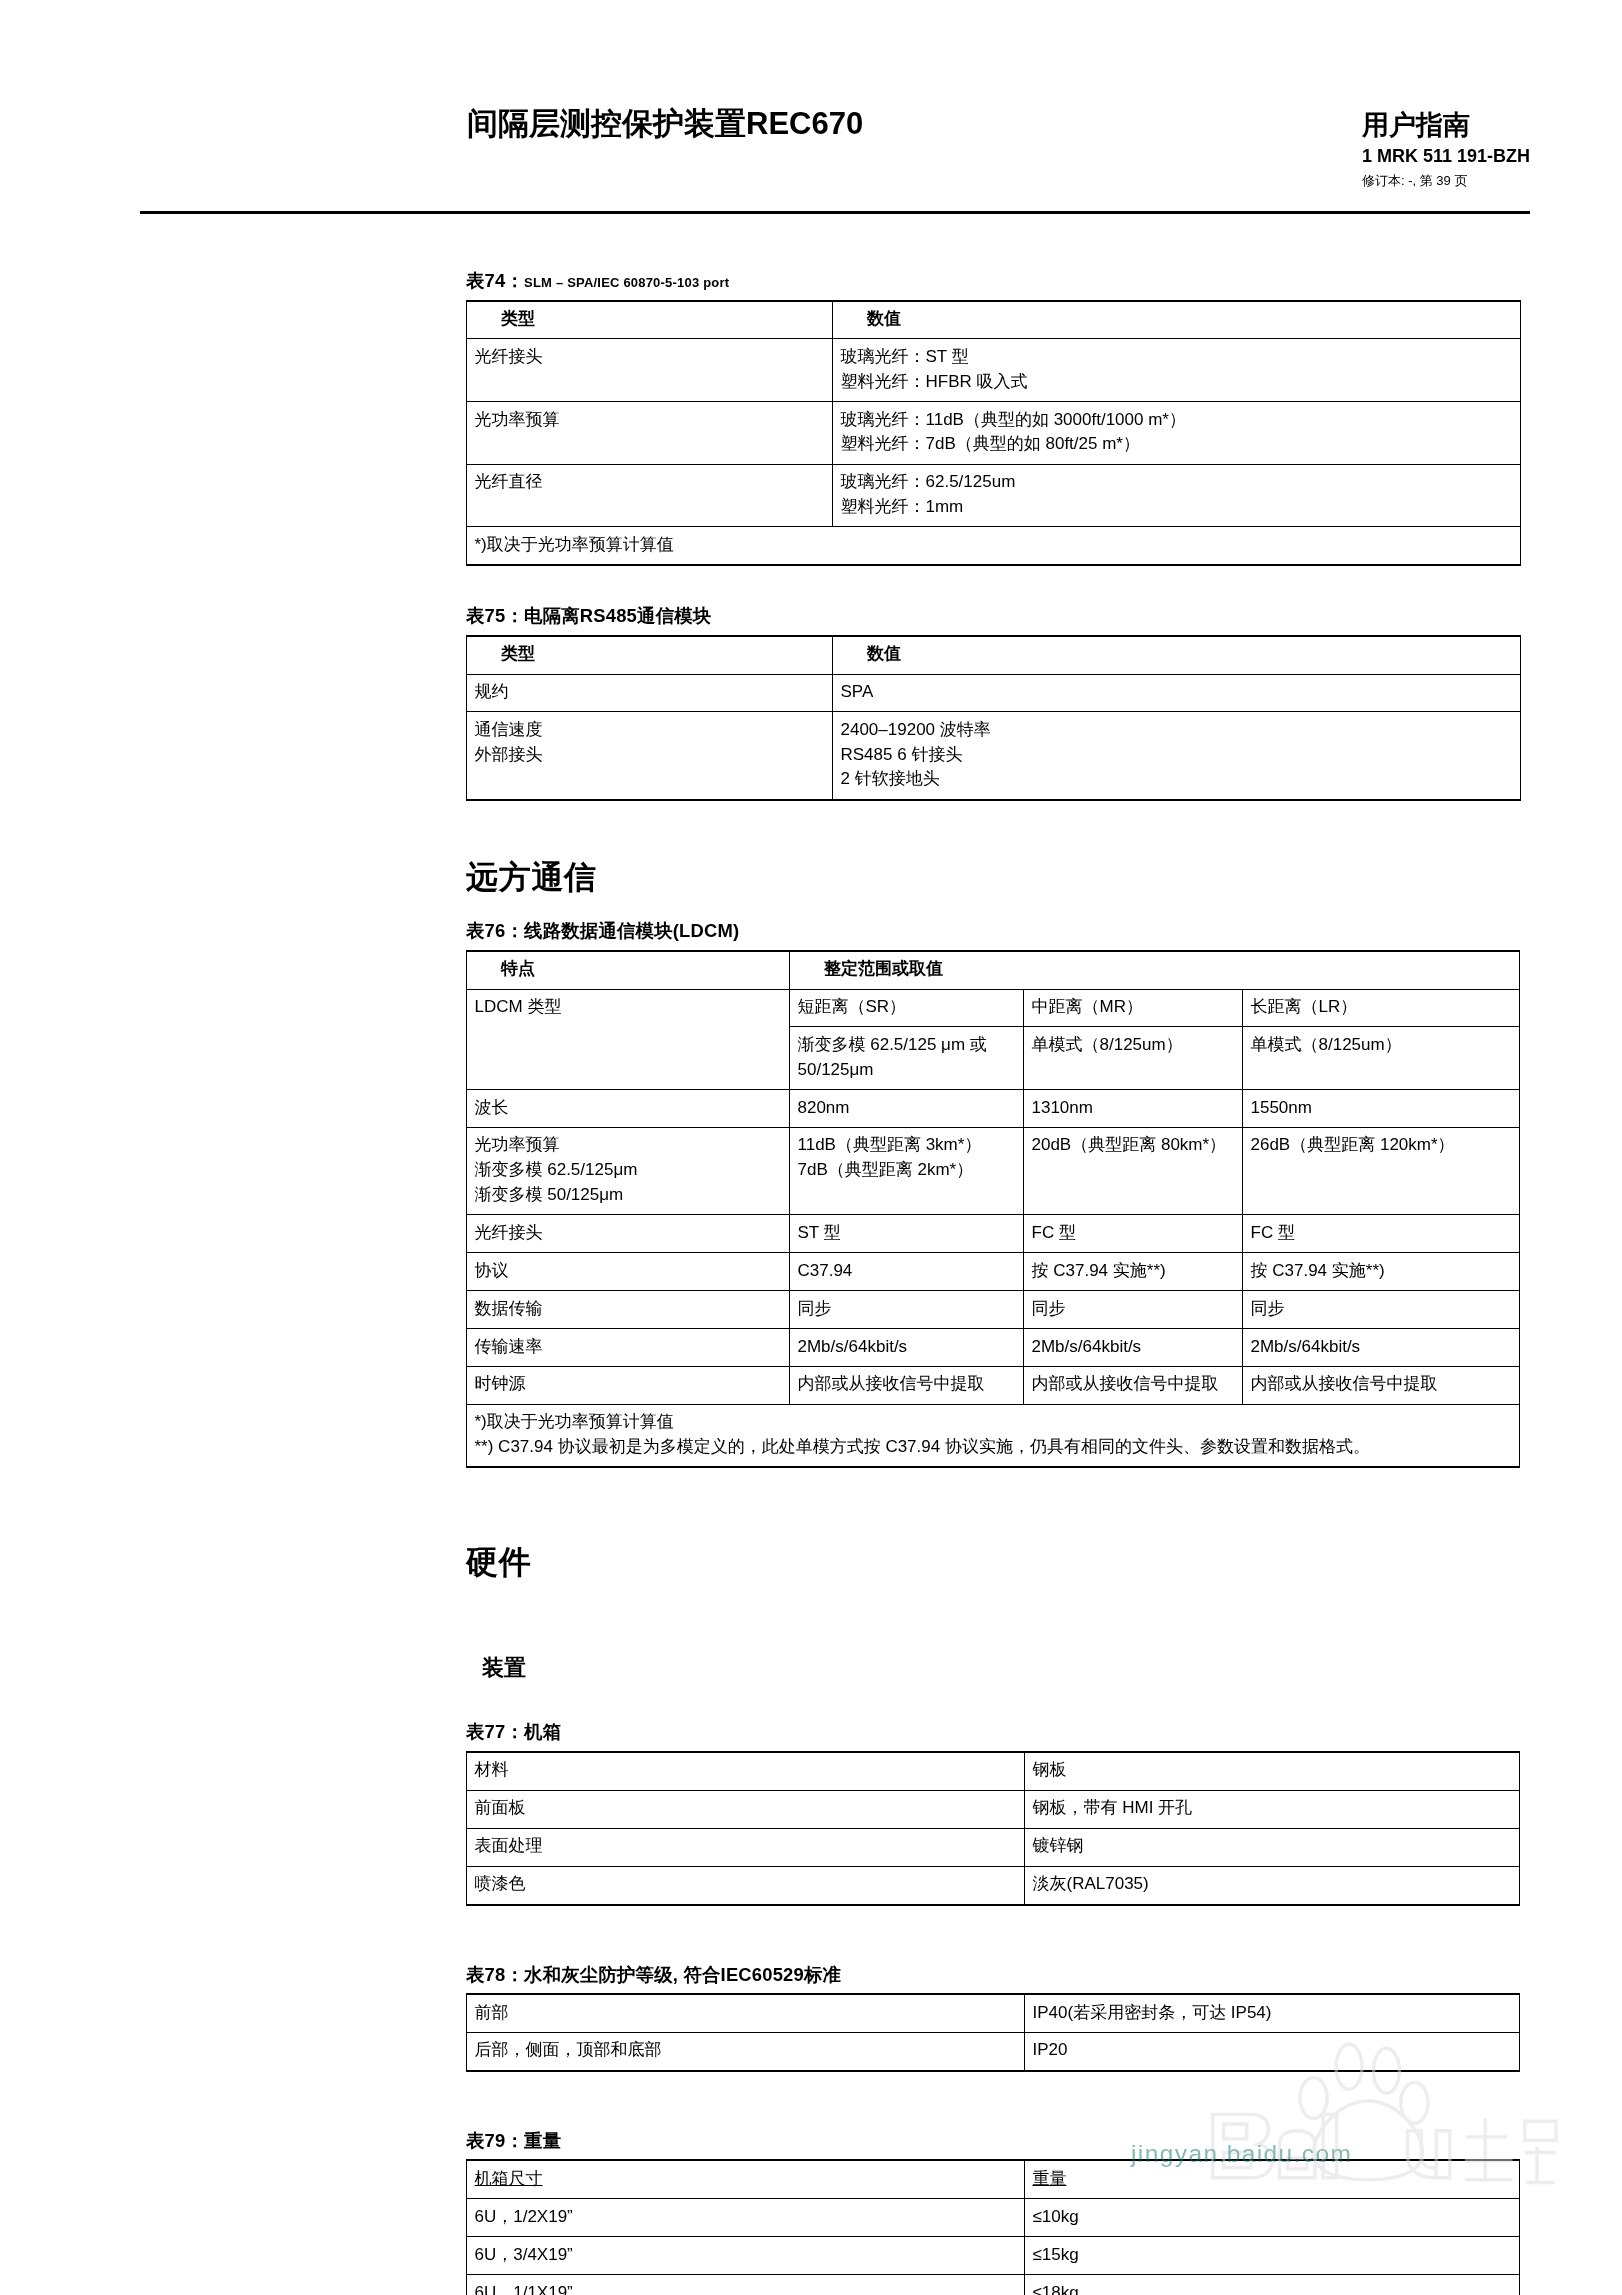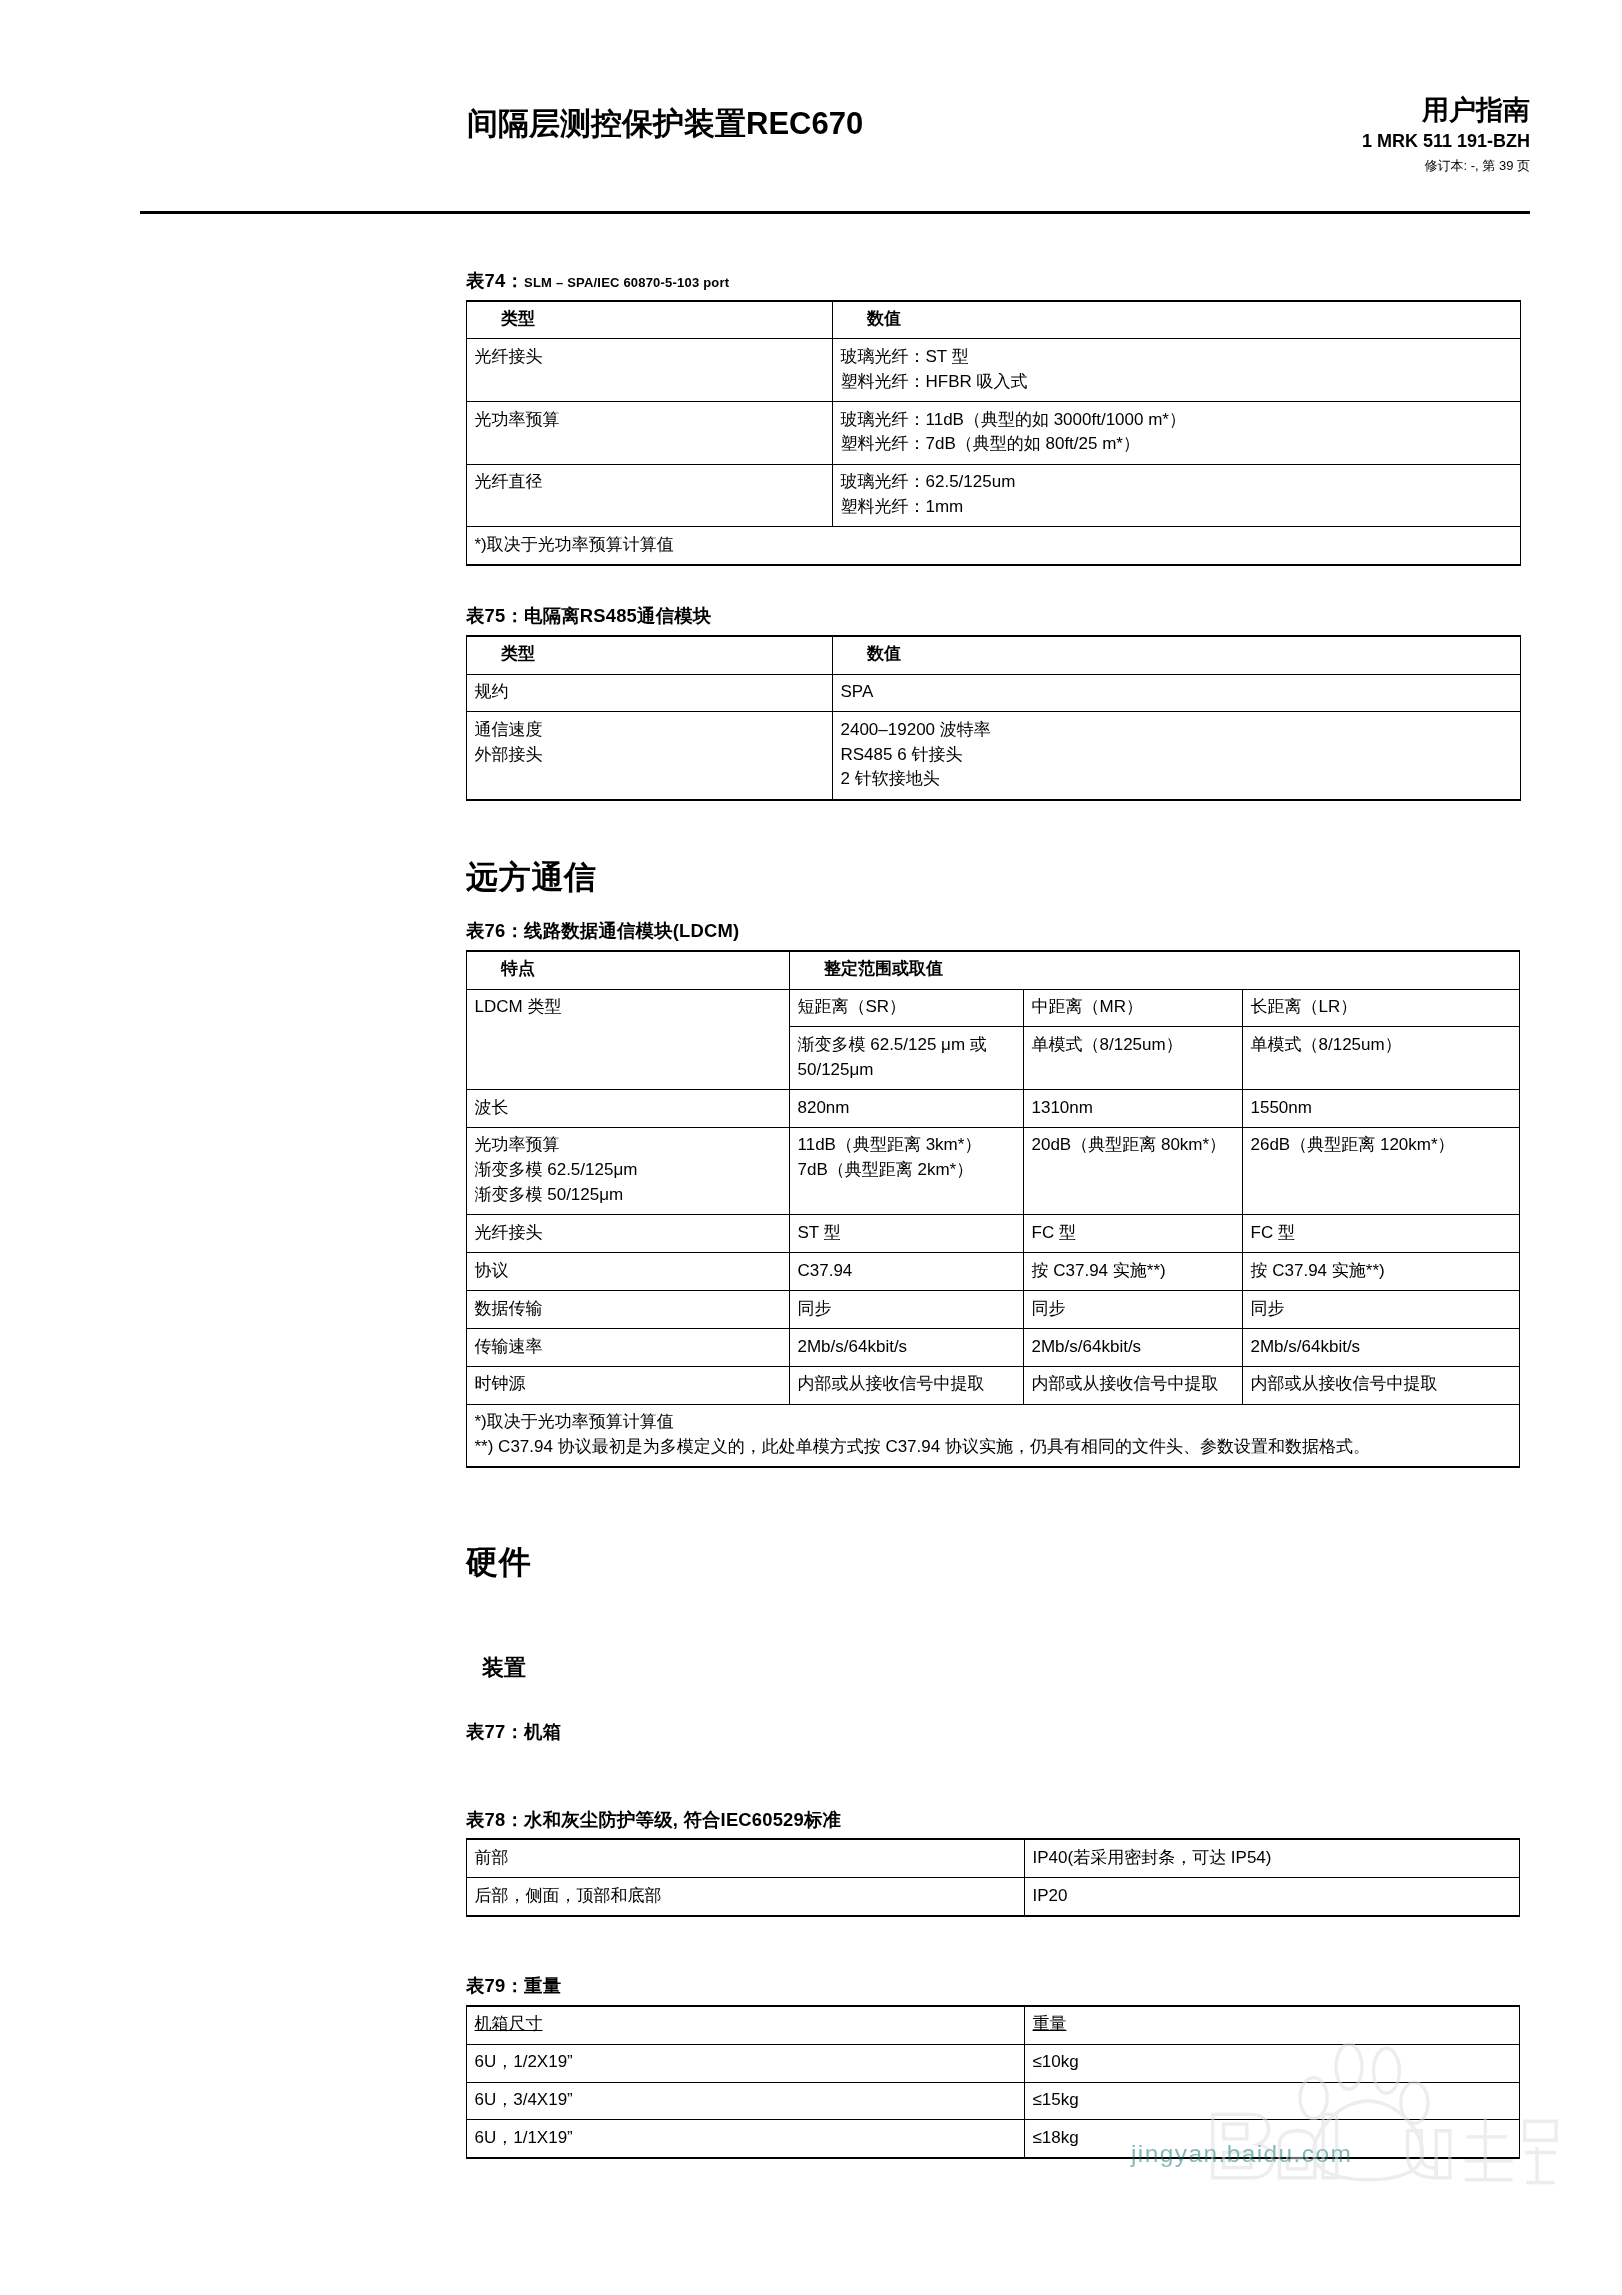--- a/index.html
+++ b/index.html
@@ -42,8 +42,7 @@
   .hdr-right {
     position: absolute;
     right: 0px;
-    top: 0px;
-    text-align: right;
+    top: 15px;
   }
   .hdr-guide {
     font-size: 27px;

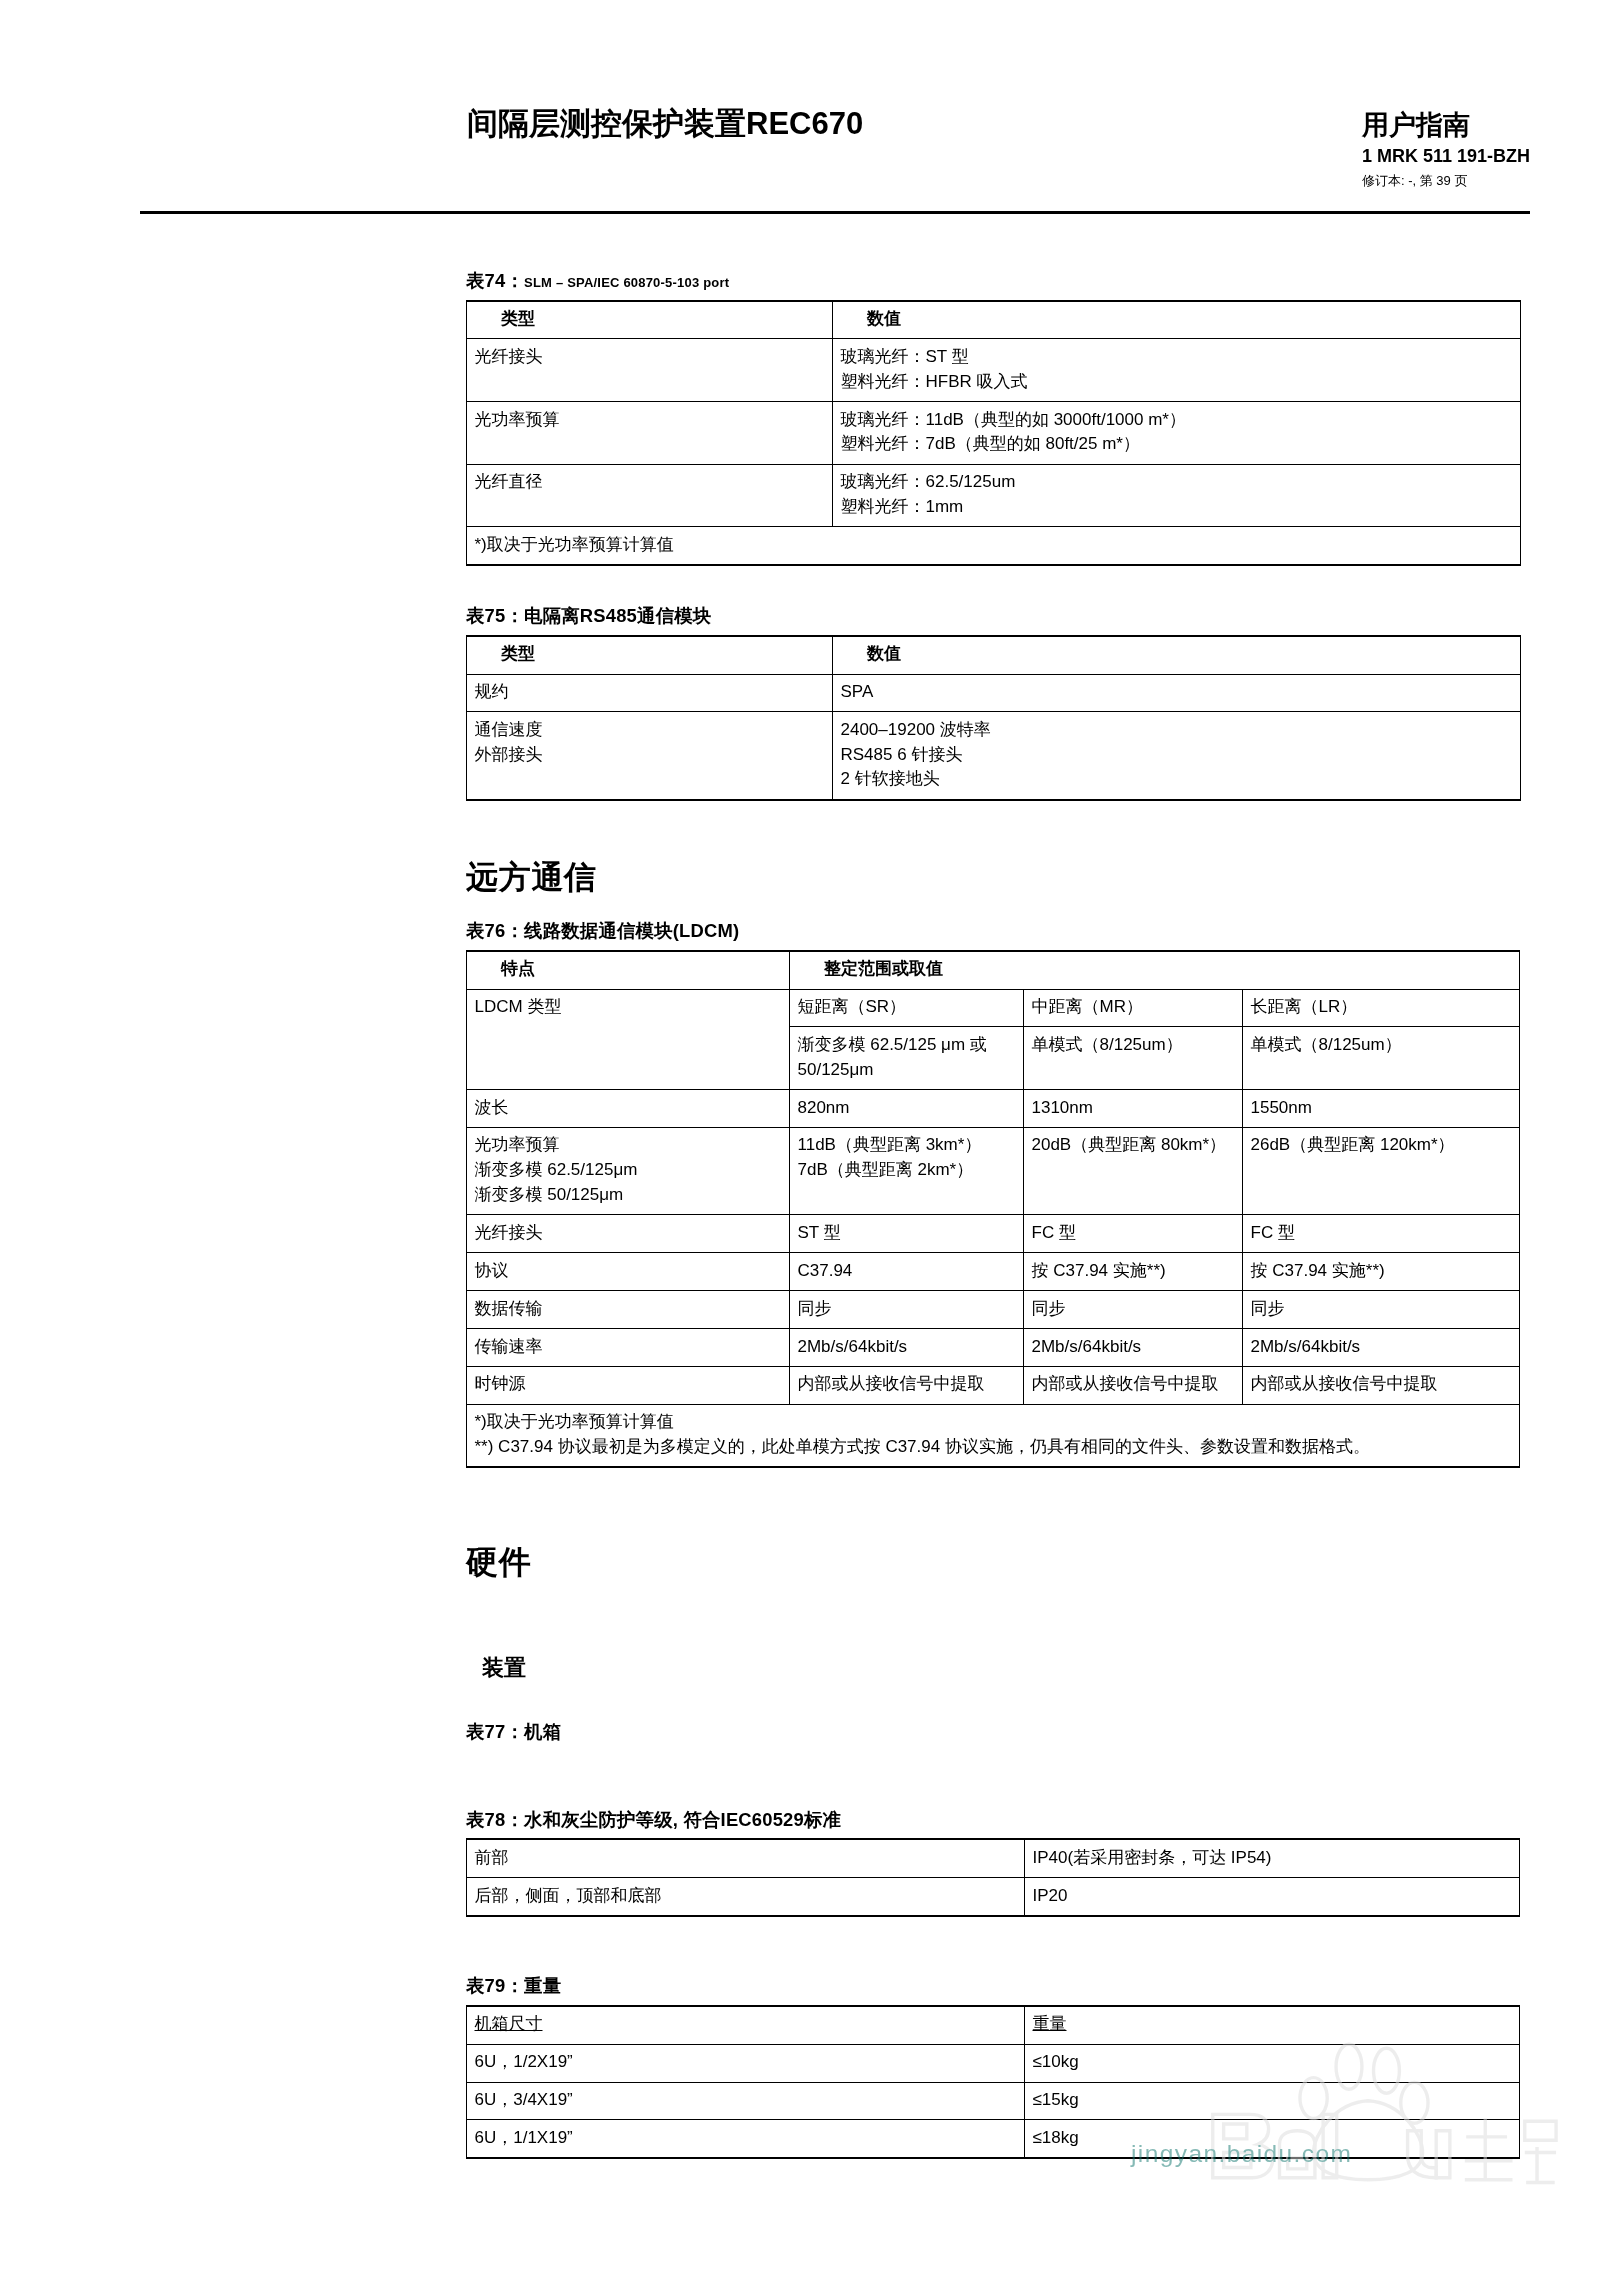--- a/index.html
+++ b/index.html
@@ -340,6 +340,30 @@
     <div class="tbl-caption">
       <span>表77：</span><span>机箱</span>
     </div>
+    <table class="doc">
+      <colgroup>
+          <col style="width:558px">
+          <col style="width:495px">
+        </colgroup>
+      <tbody>
+        <tr>
+          <td class="thick-top">材料</td>
+          <td class="thick-top">钢板</td>
+        </tr>
+        <tr>
+          <td>前面板</td>
+          <td>钢板，带有 HMI 开孔</td>
+        </tr>
+        <tr>
+          <td>表面处理</td>
+          <td>镀锌钢</td>
+        </tr>
+        <tr>
+          <td class="thick-bottom">喷漆色</td>
+          <td class="thick-bottom">淡灰(RAL7035)</td>
+        </tr>
+      </tbody>
+    </table>
 
     <div class="spacer-lg"></div>
 

